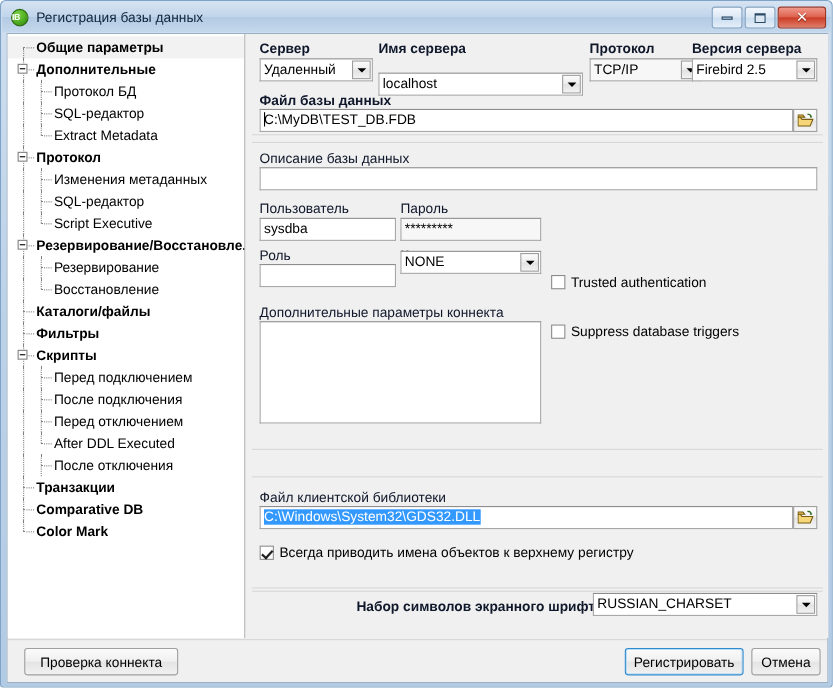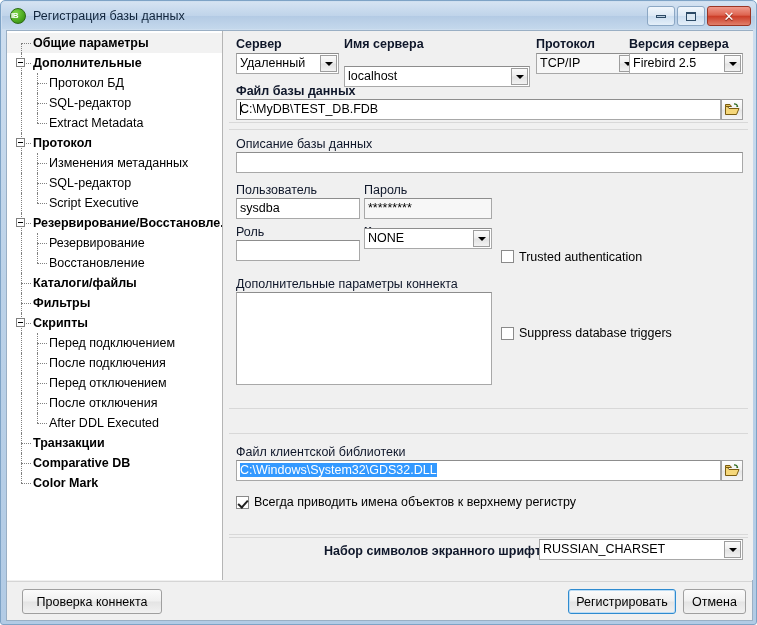--- a/index.html
+++ b/index.html
@@ -551,7 +551,7 @@
         <span></span>
       </div>
 
-      <div class="cbrow" style="left:277px; top:261px; height:18px;margin-top:32px;">
+      <div class="cbrow" style="left:277px; top:261px; height:18px;">
         <span class="cbox"></span>
         <span>Suppress database triggers</span>
       </div>

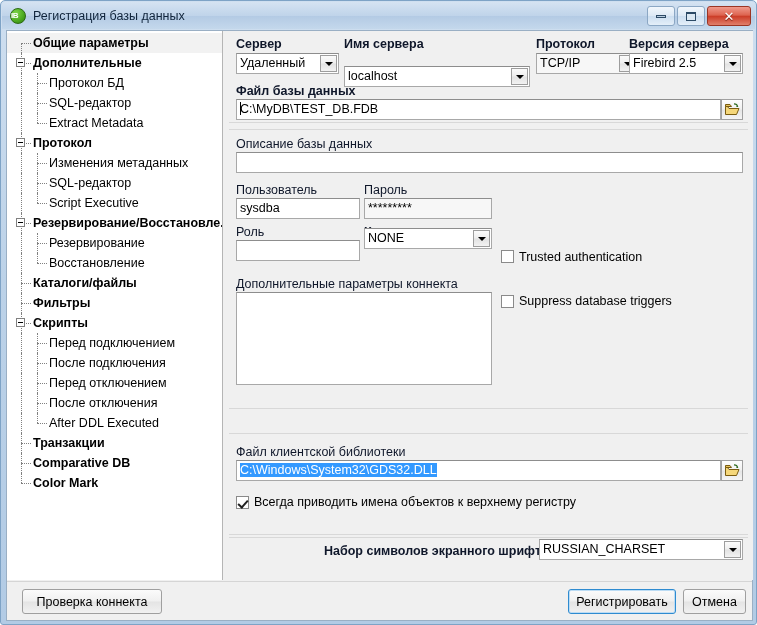--- a/index.html
+++ b/index.html
@@ -435,14 +435,14 @@
         <div class="tree-row lvl1">
           <span class="hline" style="left: 30px; width: 10px; top: 10px;"></span>
           <span class="vline" style="left: 14px; top: 0px; height: 20px;"></span>
-          <span class="vline" style="left: 30px; top: 0px; height: 20px;"></span>
-          <span class="lbl">После отключения</span>
-        </div>
-        <div class="tree-row lvl1">
-          <span class="hline" style="left: 30px; width: 10px; top: 10px;"></span>
-          <span class="vline" style="left: 14px; top: 0px; height: 20px;"></span>
           <span class="vline" style="left: 30px; top: 0px; height: 10px;"></span>
           <span class="lbl">After DDL Executed</span>
+        </div>
+        <div class="tree-row lvl1">
+          <span class="hline" style="left: 30px; width: 10px; top: 10px;"></span>
+          <span class="vline" style="left: 14px; top: 0px; height: 20px;"></span>
+          <span class="vline" style="left: 30px; top: 0px; height: 20px;"></span>
+          <span class="lbl">После отключения</span>
         </div>
         <div class="tree-row lvl0">
           <span class="hline" style="left: 14px; width: 10px; top: 10px;"></span>

